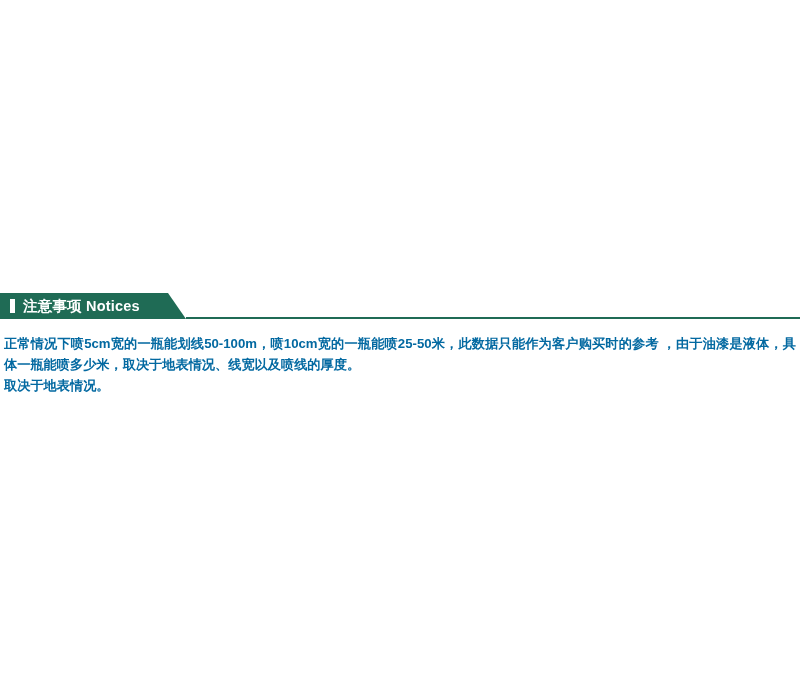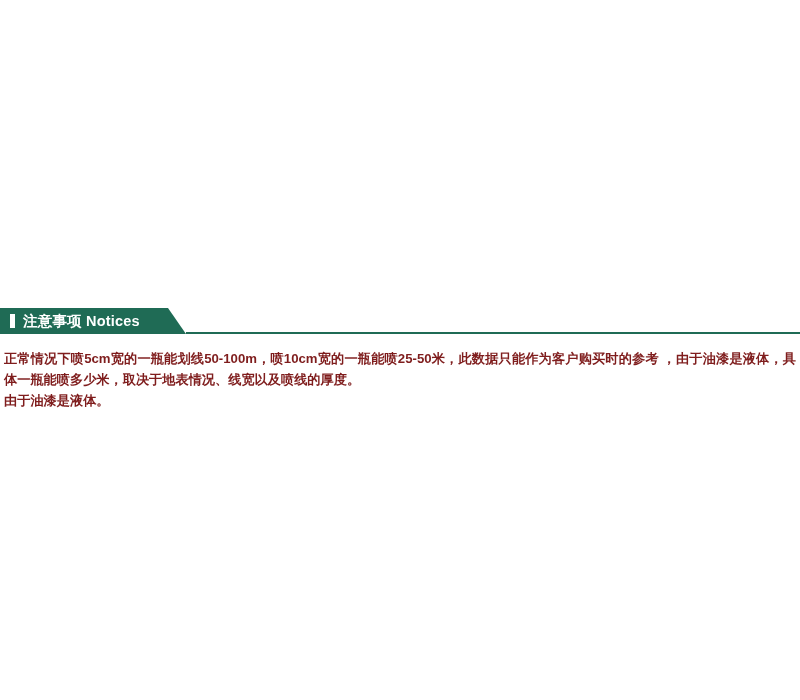--- a/index.html
+++ b/index.html
@@ -23,7 +23,7 @@
   .notices-section {
     position: absolute;
     left: 0;
-    top: 308px;
+    top: 293px;
     width: 800px;
   }
 

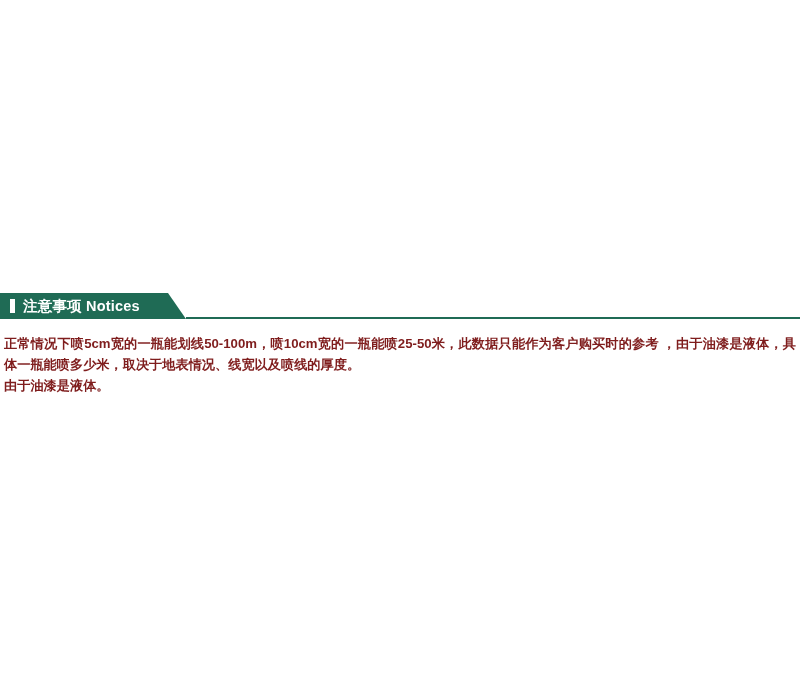--- a/index.html
+++ b/index.html
@@ -76,7 +76,7 @@
 
   .notices-body {
     padding: 14px 4px 0 4px;
-    color: #7f1d1d;
+    color: #0369a1;
     font-size: 13.2px;
     line-height: 21px;
     font-weight: bold;

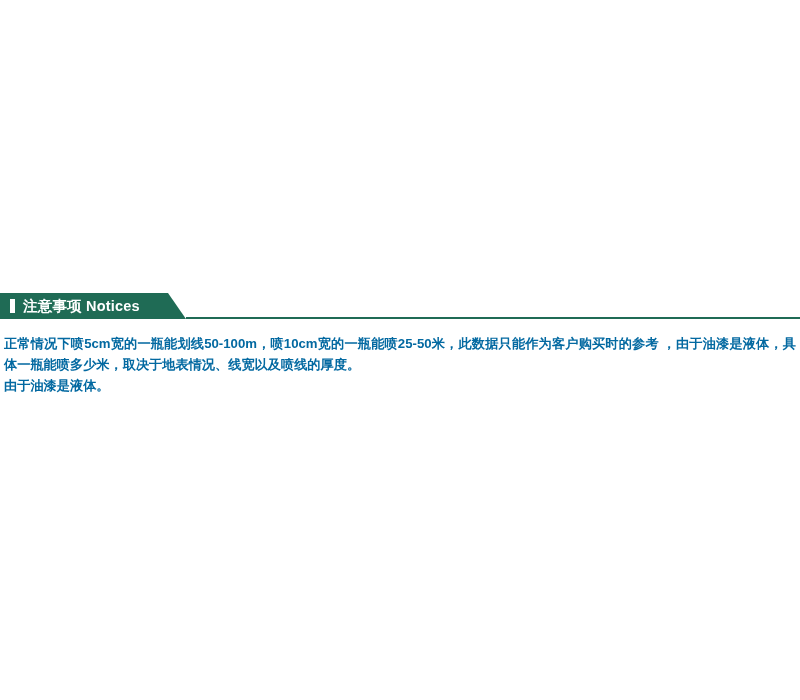--- a/index.html
+++ b/index.html
@@ -106,7 +106,7 @@
 
     <div class="notices-body">
       <p class="para">正常情况下喷5cm宽的一瓶能划线50-100m，喷10cm宽的一瓶能喷25-50米，此数据只能作为客户购买时的参考 ，由于油漆是液体，具体一瓶能喷多少米，取决于地表情况、线宽以及喷线的厚度。</p>
-      <p>由于油漆是液体。</p>
+      <p>取决于地表情况。</p>
     </div>
 
   </section>

